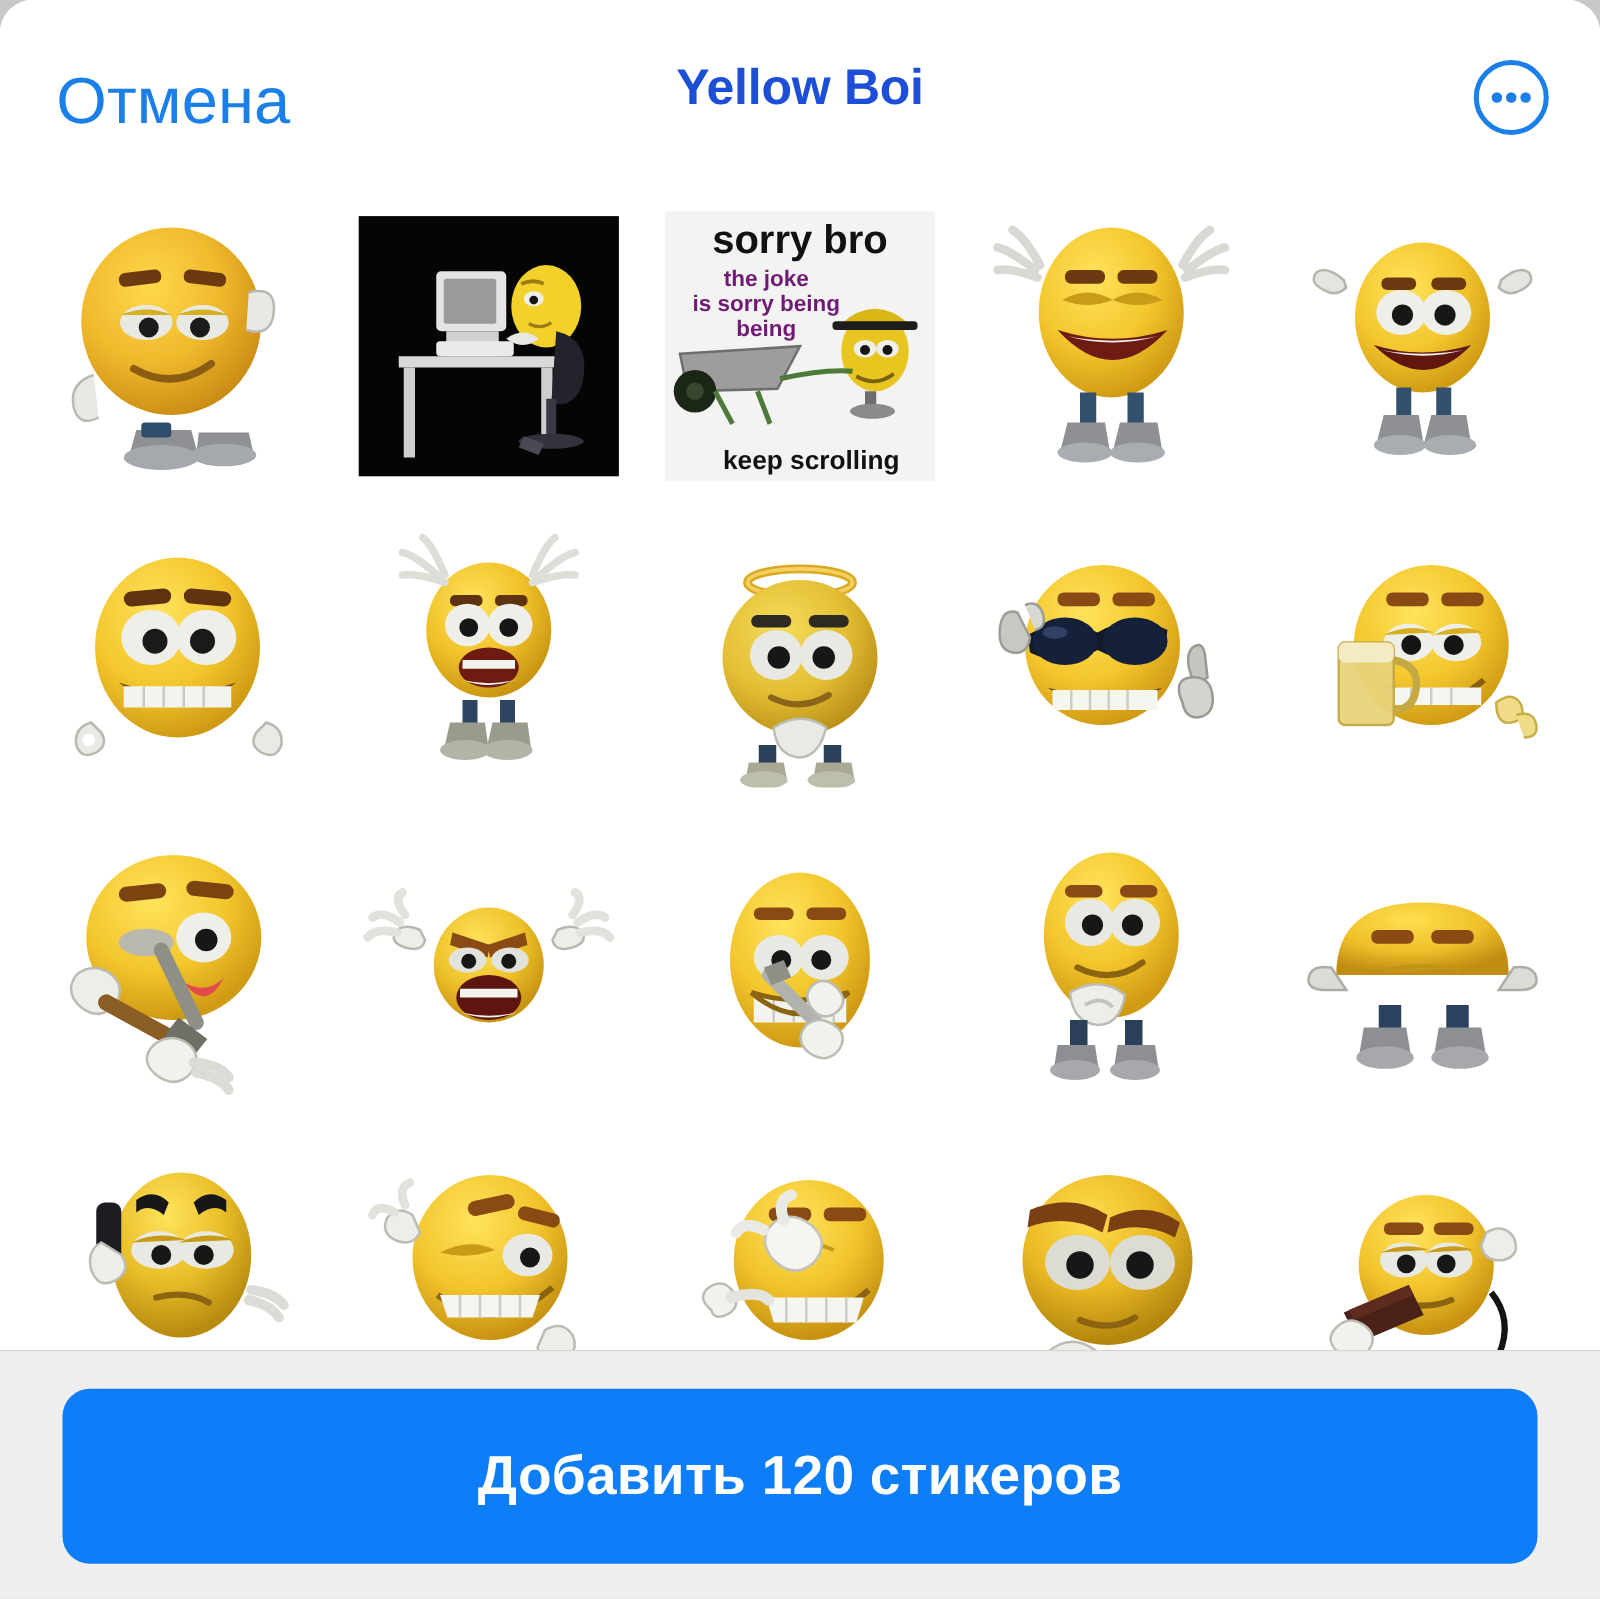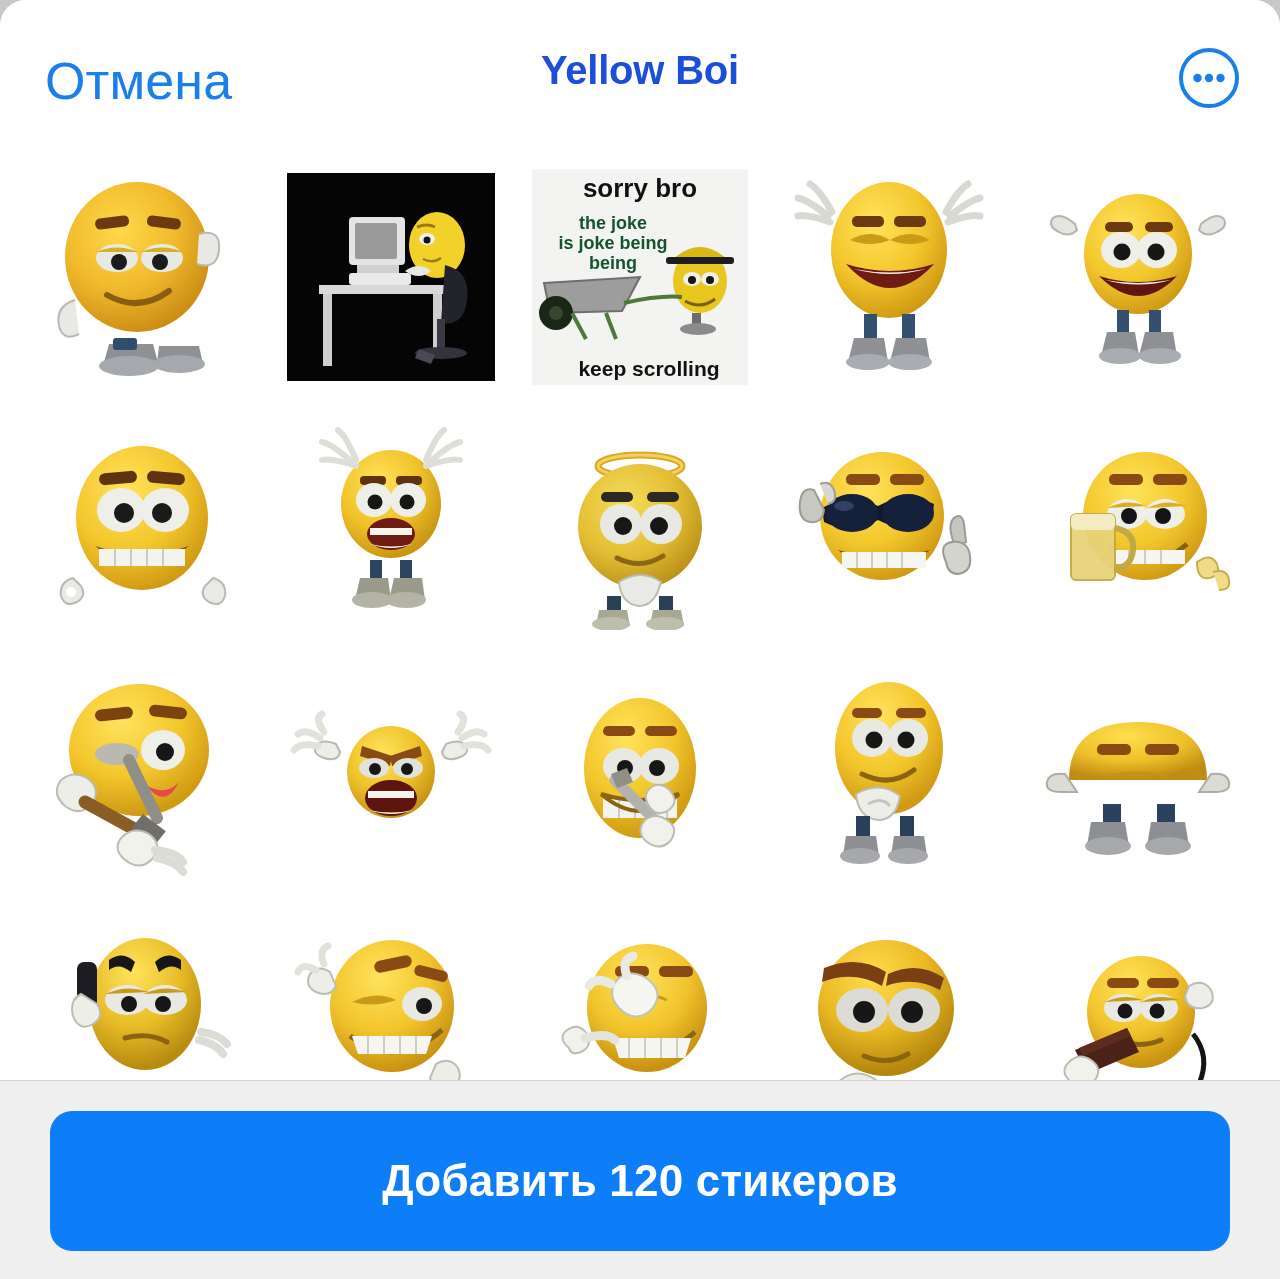--- a/index.html
+++ b/index.html
@@ -78,7 +78,7 @@
   }
   .meme-top{
     position:absolute; top:4px; left:0; right:0; text-align:center;
-    font-size:26px; font-weight:bold; color:#111; font-family:"Liberation Sans",sans-serif;
+    font-size:32px; font-weight:bold; color:#111; font-family:"Liberation Sans",sans-serif;
   }
   .meme-mid{
     position:absolute; top:44px; left:6px; width:150px; text-align:center;

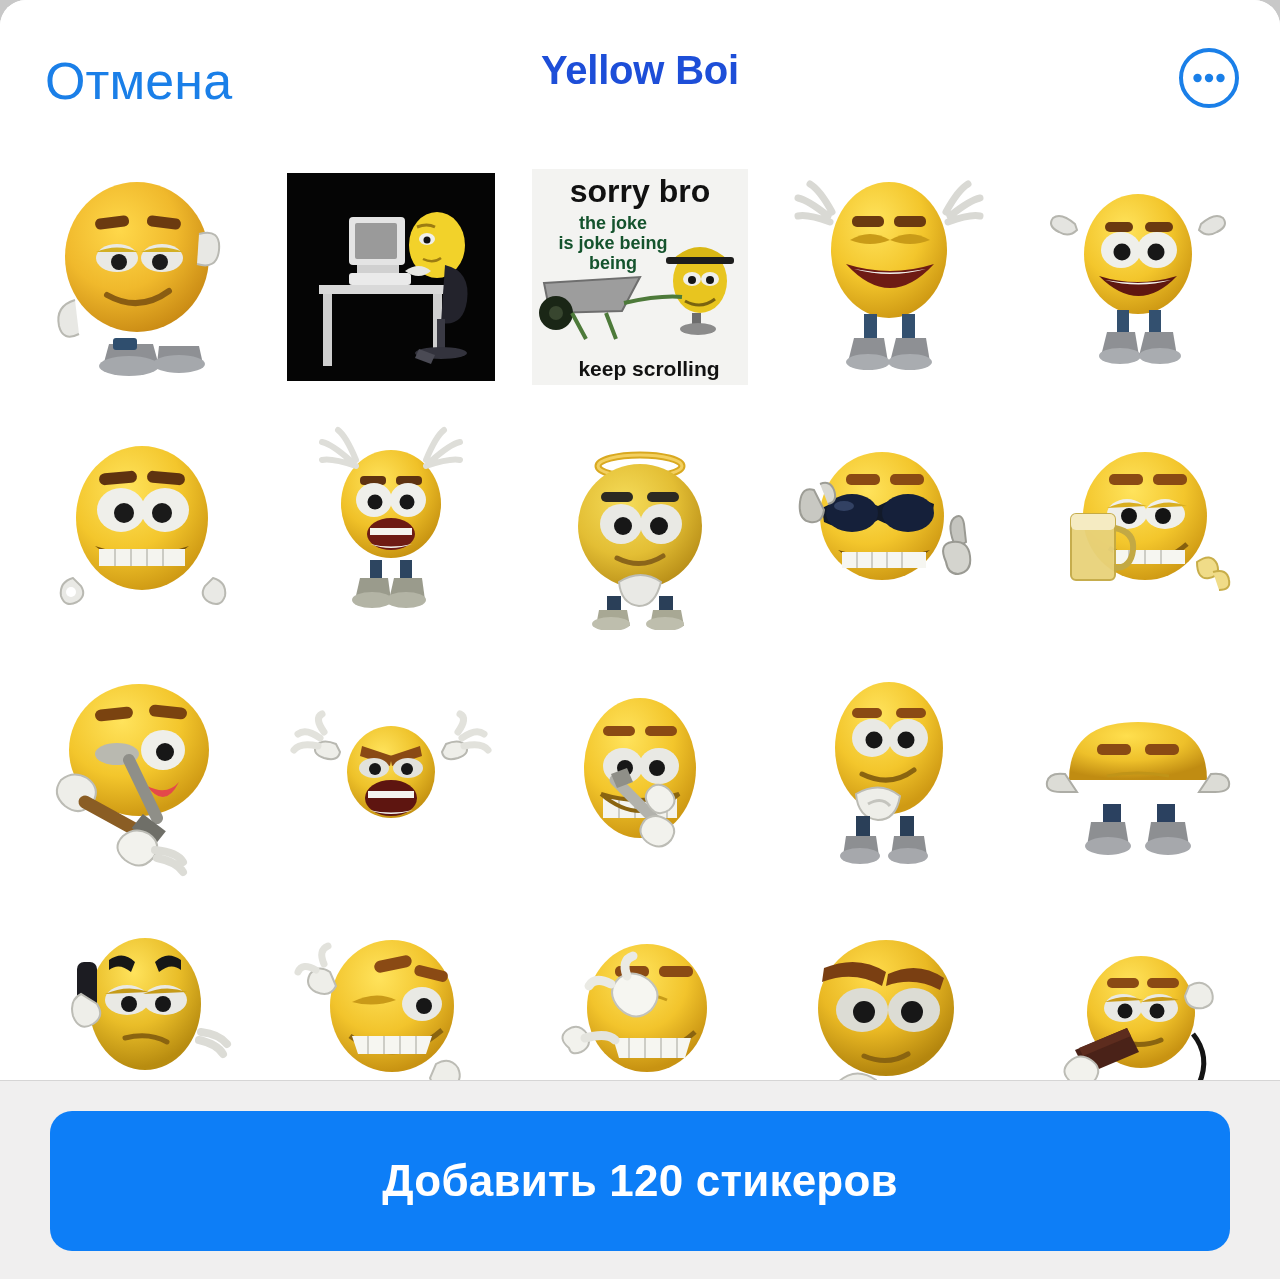--- a/index.html
+++ b/index.html
@@ -82,7 +82,7 @@
   }
   .meme-mid{
     position:absolute; top:44px; left:6px; width:150px; text-align:center;
-    font-size:18px; font-weight:bold; color:#14532d; line-height:1.12;
+    font-size:18px; font-weight:bold; color:#701a75; line-height:1.12;
     font-family:"Liberation Sans",sans-serif;
   }
   .meme-bot{

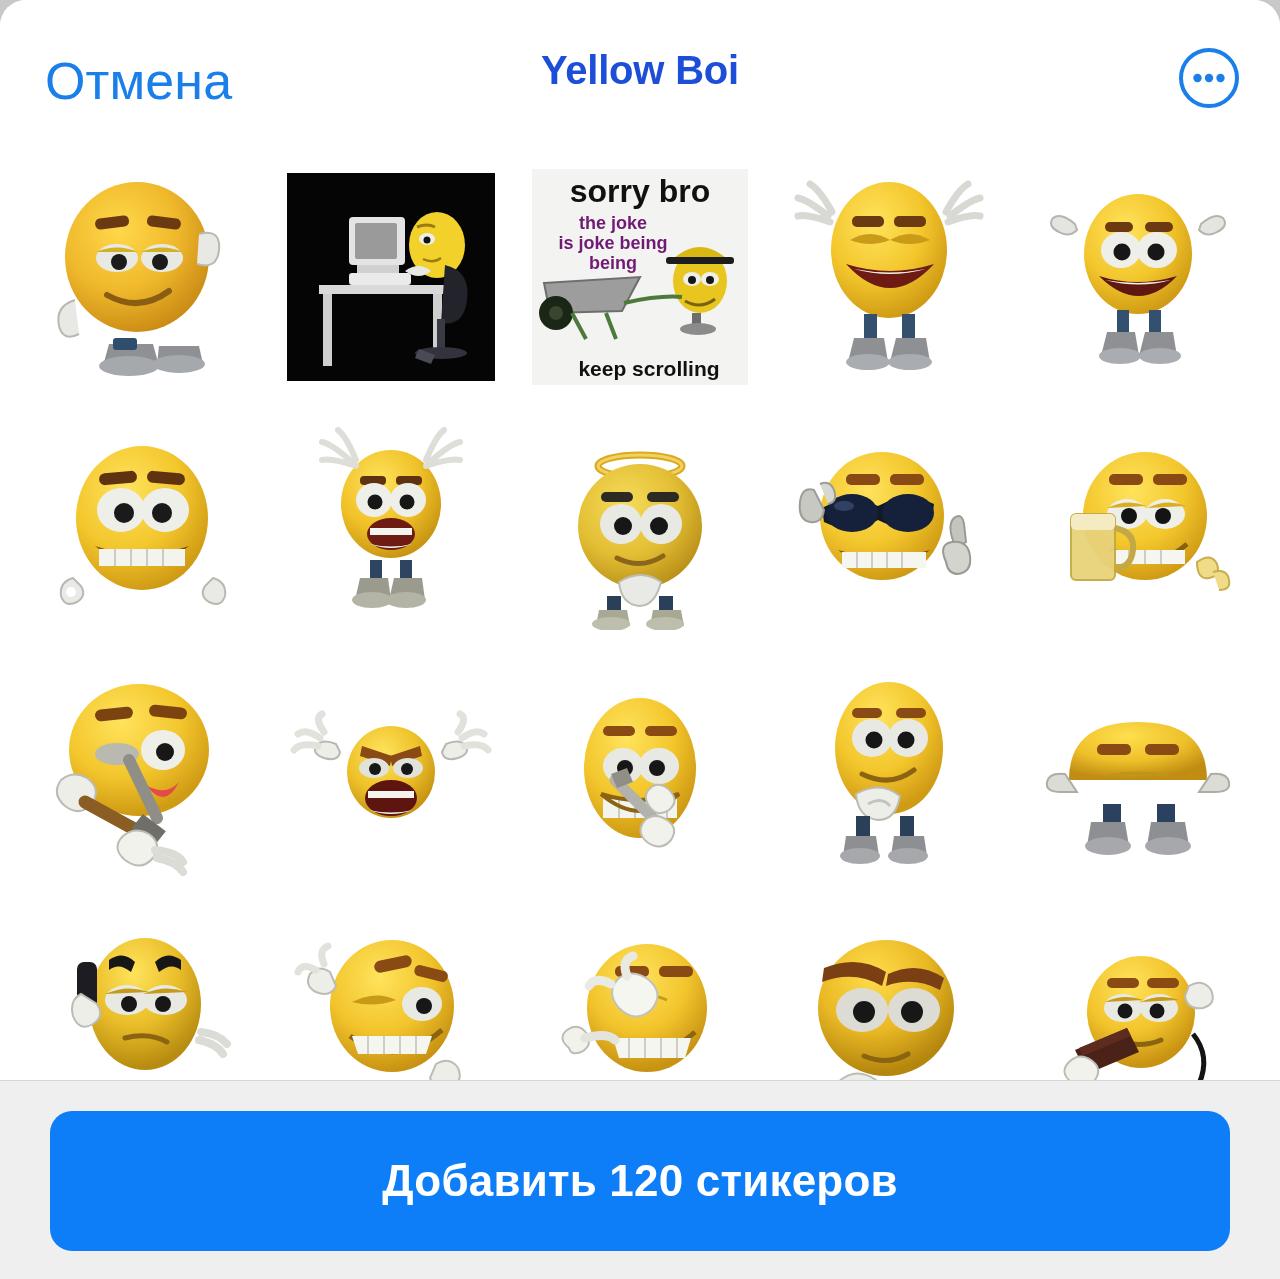--- a/index.html
+++ b/index.html
@@ -169,7 +169,7 @@
         <div class="meme-top">sorry bro</div>
         <div class="meme-mid">
           <div>the joke</div>
-          <div>is joke being</div>
+          <div>is sorry being</div>
           <div>being</div>
         </div>
         <div class="meme-bot">keep scrolling</div>

